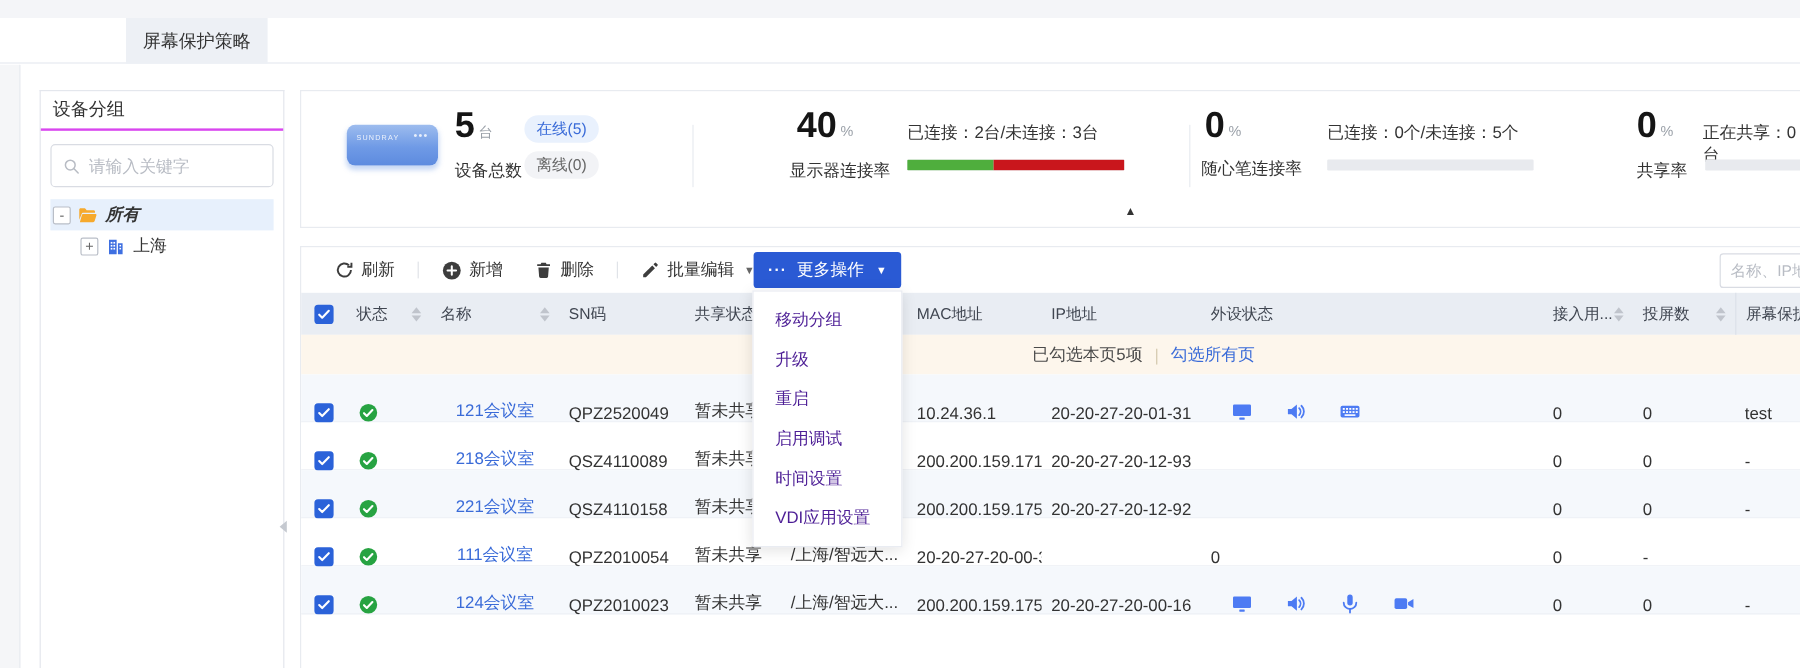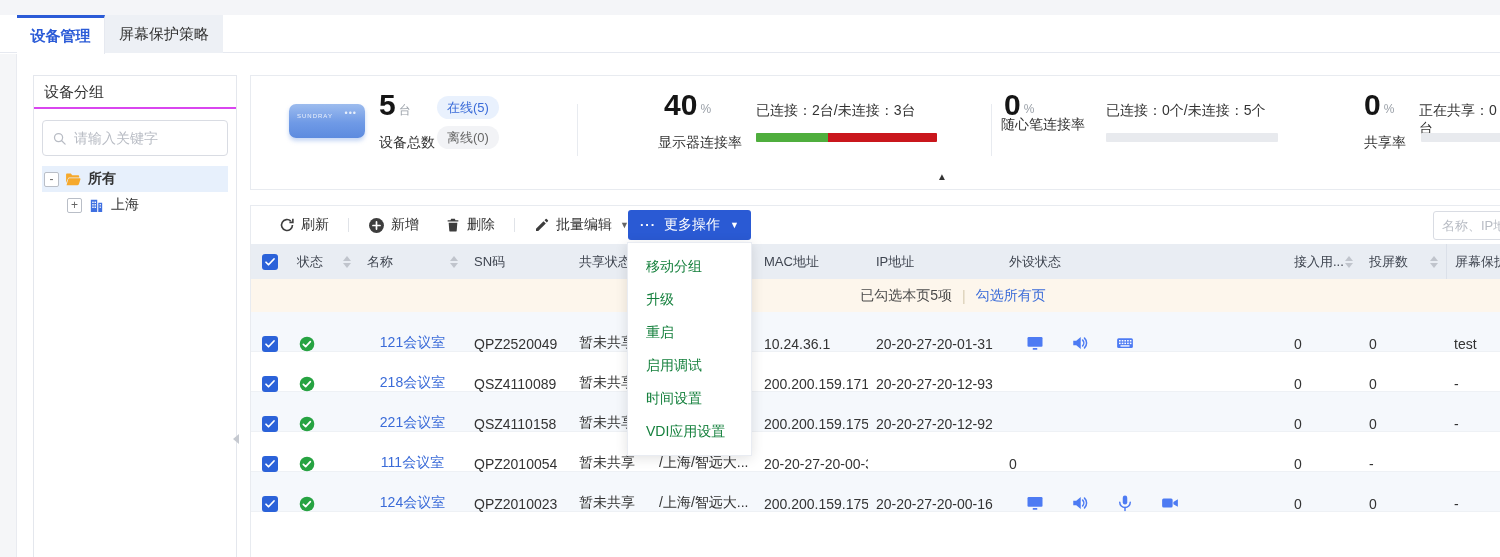--- a/index.html
+++ b/index.html
@@ -118,7 +118,6 @@
 <div class="topstrip"></div>
 
 <div class="tabbar">
-  <div class="tab active">设备管理</div>
   <div class="tab inactive">屏幕保护策略</div>
 </div>
 

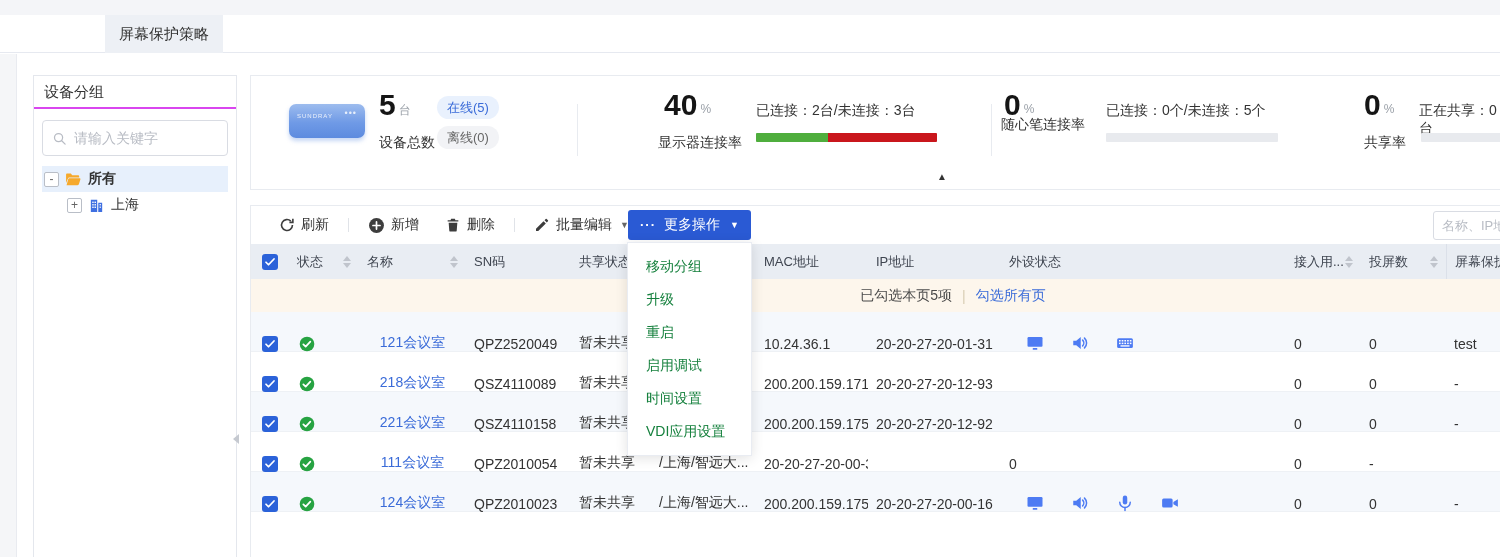--- a/index.html
+++ b/index.html
@@ -56,7 +56,7 @@
   .m-num{left:413px;top:14px} .m-label{left:407px;top:58px}
   .detail { font-size:14px; color:#333; }
   .m-detail{left:505px;top:26px} .m-bar{left:505px;top:57px;width:181px}
-  .p-num{left:753px;top:14px} .p-label{left:750px;top:40px}
+  .p-num{left:753px;top:14px} .p-label{left:750px;top:56px}
   .p-detail{left:855px;top:26px} .p-bar{left:855px;top:57px;width:172px}
   .s-num{left:1113px;top:14px} .s-label{left:1113px;top:58px}
   .s-detail{left:1168px;top:26px} .s-bar{left:1170px;top:57px;width:165px}

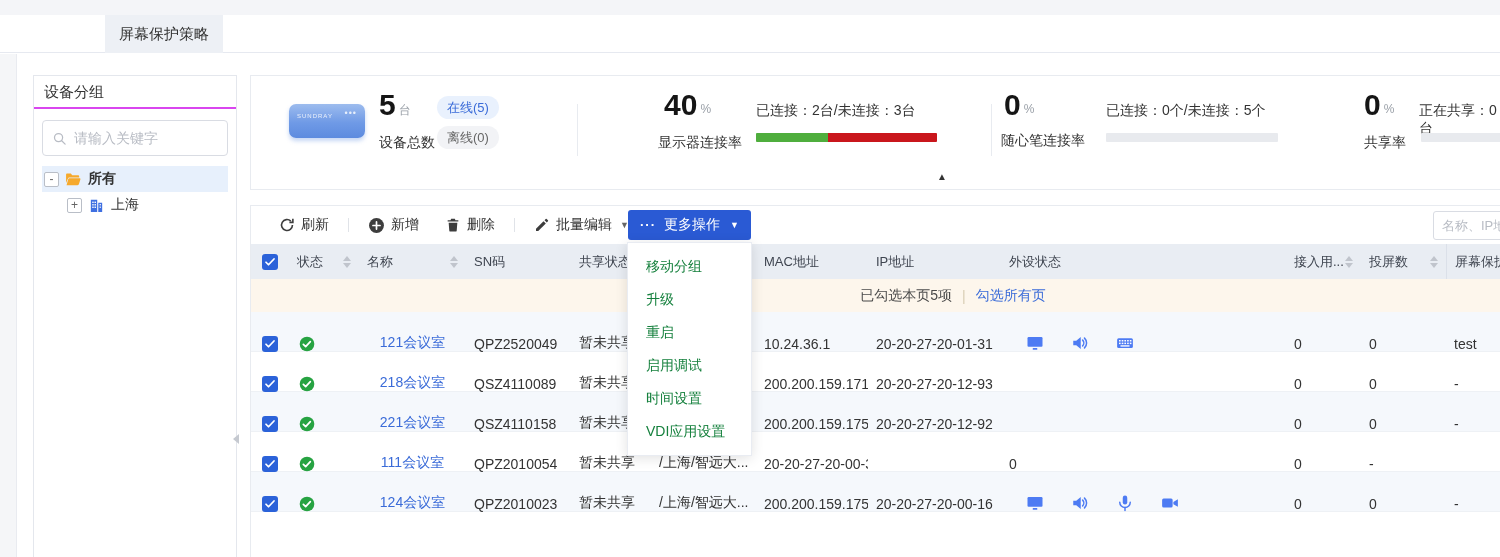--- a/index.html
+++ b/index.html
@@ -30,7 +30,7 @@
   .tree { padding:2px 8px; }
   .tree-row { height:26px; display:flex; align-items:center; gap:6px; font-size:14px; cursor:pointer; }
   .tree-row.selected { background:#e7f0fc; }
-  .tree-row.selected .tree-label { font-weight:bold; }
+  .tree-row.selected .tree-label { font-weight:bold;font-style:italic; }
   .tree-row.lvl2 { margin-left:23px; }
   .expander { width:15px; height:15px; border:1px solid #b9bec7; border-radius:2px; font-size:12px; line-height:12px; text-align:center; color:#666; background:#fff; flex:none; margin-left:2px; }
   .collapse-handle { position:absolute; left:233px; top:431px; width:8px; height:16px; display:flex; align-items:center; cursor:pointer; }

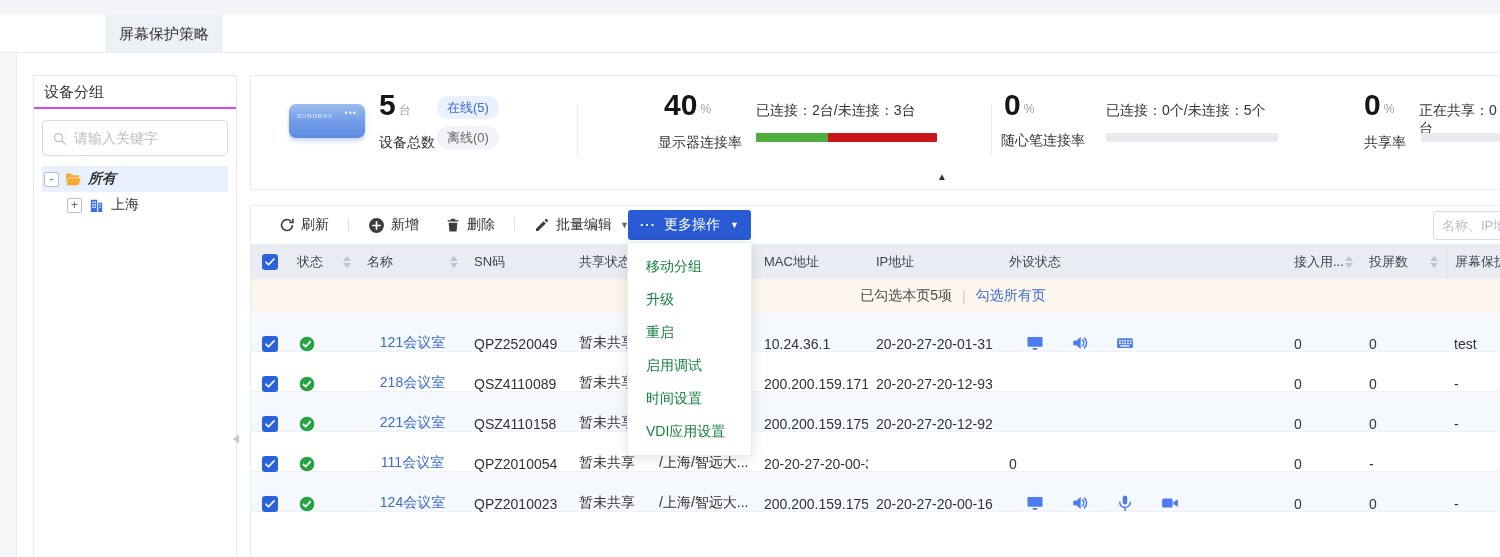--- a/index.html
+++ b/index.html
@@ -110,7 +110,7 @@
   
   .dropdown { position:absolute; left:627px; top:242px; width:125px; background:#fff; border:1px solid #e9ecf2;
     box-shadow:0 2px 12px rgba(0,0,0,.12); padding:7px 0; z-index:50; }
-  .menu-item { height:33px; line-height:33px; padding-left:18px; font-size:14px; color:#15803d; cursor:pointer; }
+  .menu-item { height:33px; line-height:33px; padding-left:18px; font-size:14px; color:#4c1d95; cursor:pointer; }
 </style>
 </head>
 <body>

